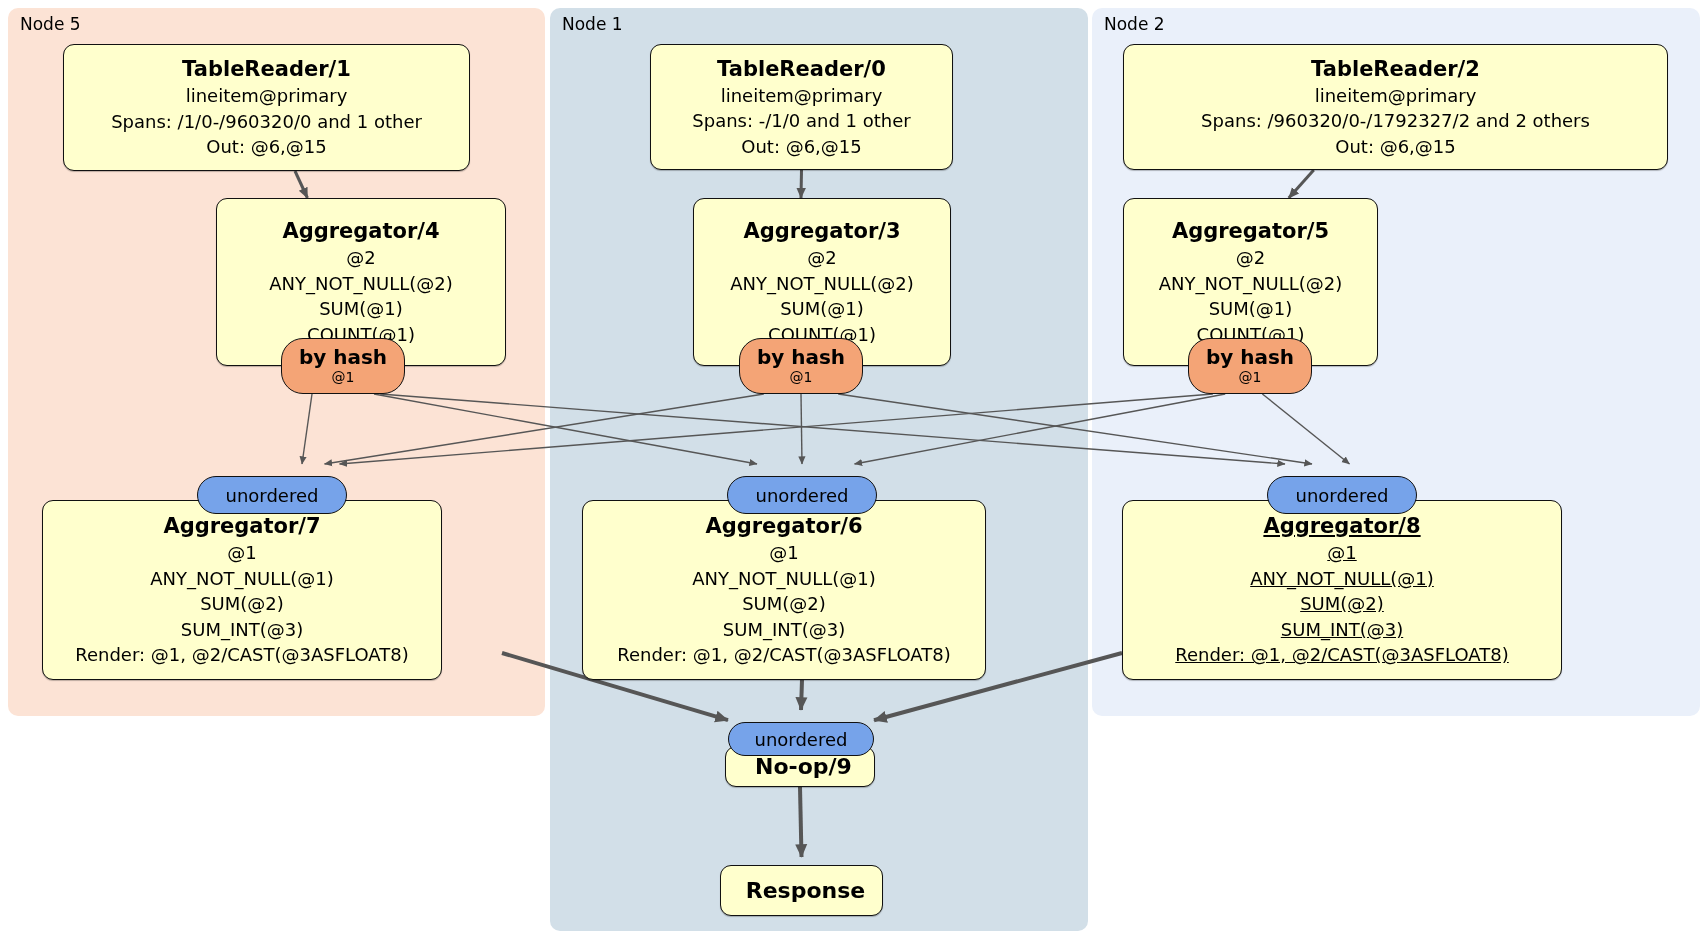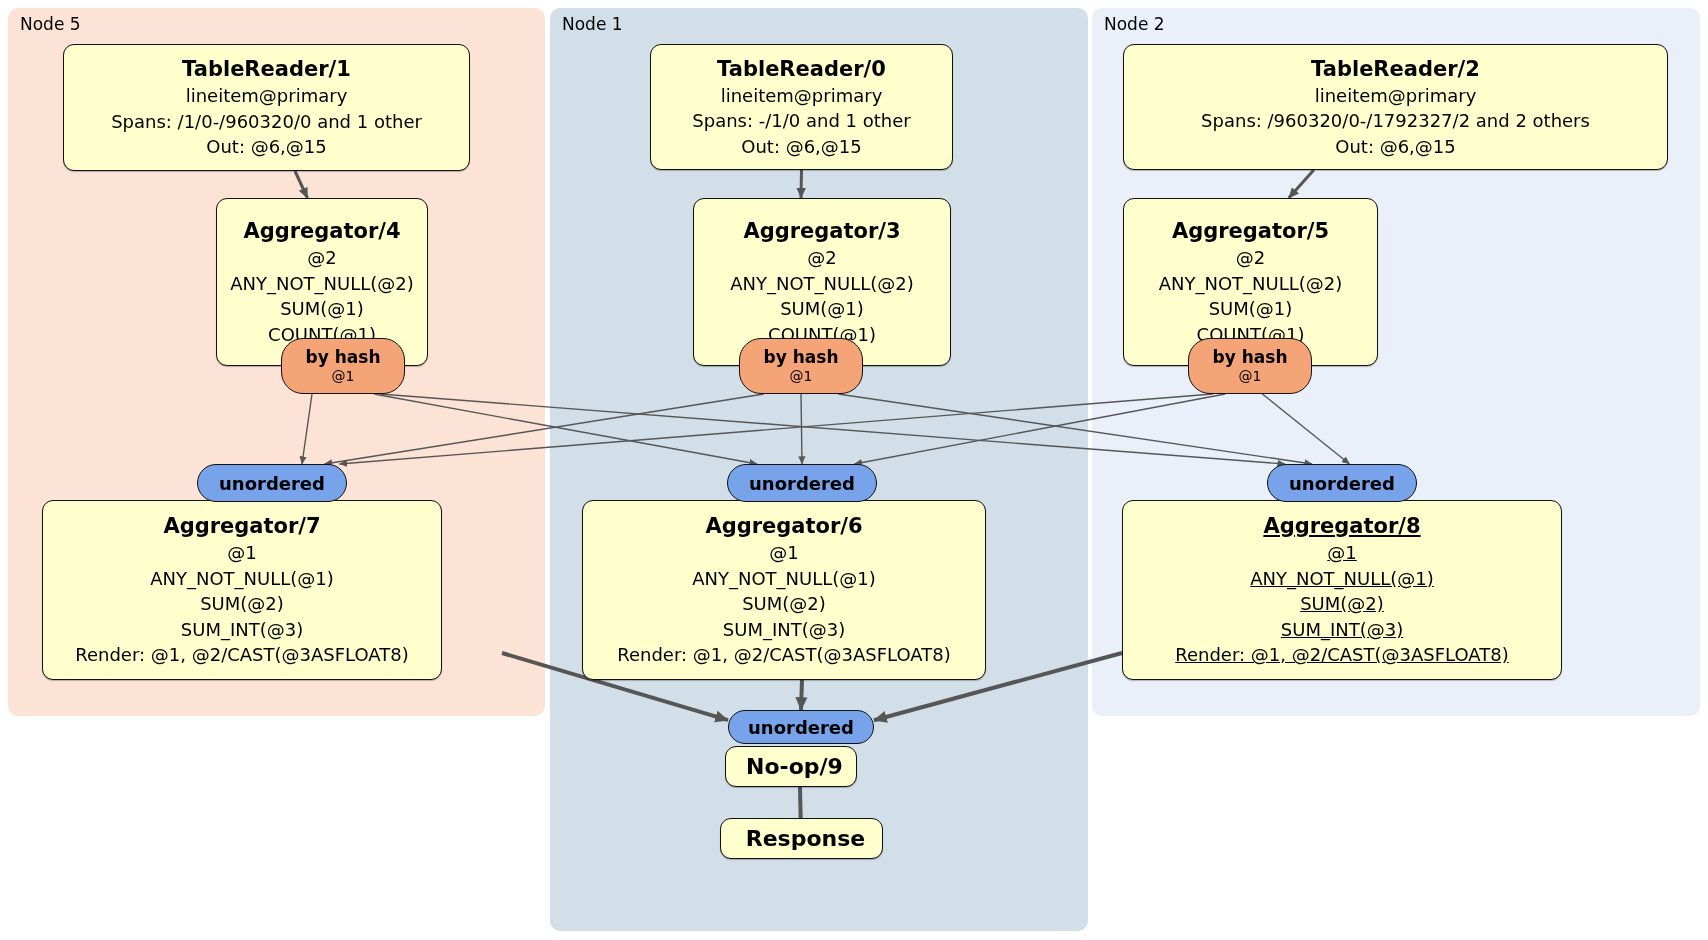--- a/index.html
+++ b/index.html
@@ -29,7 +29,7 @@
   .pbox .line{font-size:18px;line-height:1.42;white-space:nowrap;}
 
   #tr1{left:63px;top:44px;width:407px;height:127px;}
-  #agg4{left:216px;top:198px;width:212px;height:168px;}
+  #agg4{left:216px;top:198px;width:290px;height:168px;}
   #tr0{left:650px;top:44px;width:303px;height:126px;}
   #agg3{left:693px;top:198px;width:258px;height:168px;}
   #tr2{left:1123px;top:44px;width:545px;height:126px;}

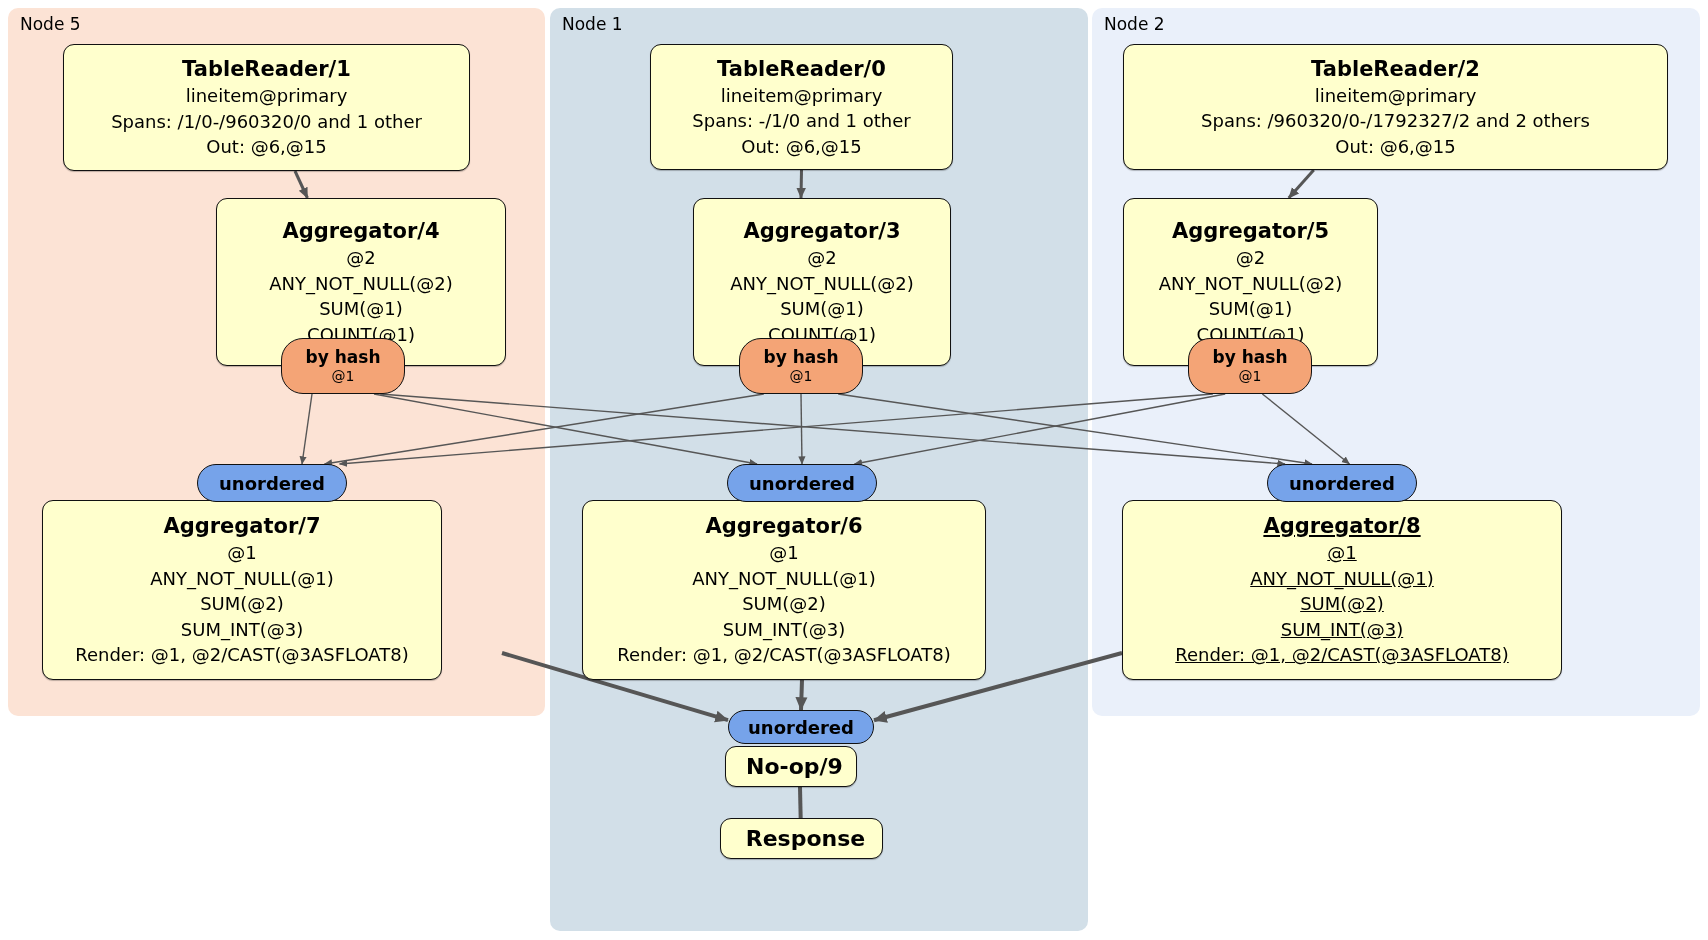--- a/index.html
+++ b/index.html
@@ -45,7 +45,7 @@
           border:1.6px solid var(--box-border);border-radius:22px;display:flex;
           flex-direction:column;align-items:center;justify-content:center;
           box-sizing:border-box;z-index:4;line-height:1.15;}
-  .router .rlabel{font-weight:bold;font-size:17px;text-align:right;}
+  .router .rlabel{font-weight:bold;font-size:20px;text-align:right;}
   .router .rdetail{font-size:14px;}
   #bh4{left:281px;top:338px;}
   #bh3{left:739px;top:338px;}

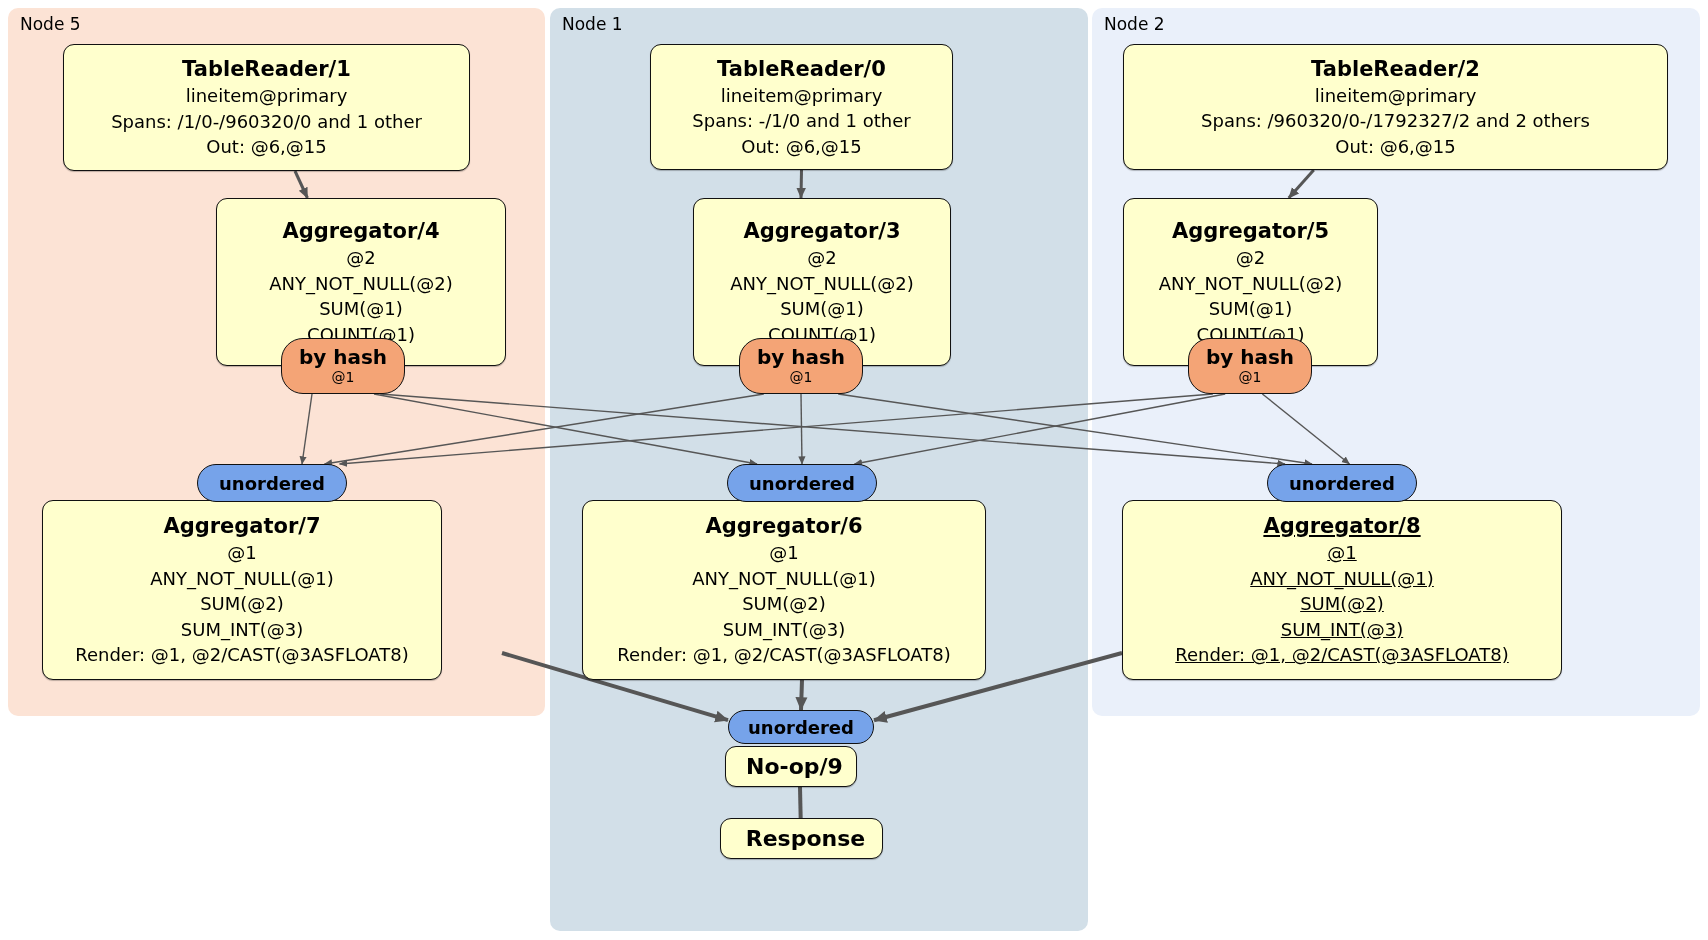--- a/index.html
+++ b/index.html
@@ -53,7 +53,7 @@
 
   .sync{position:absolute;background:var(--sync-bg);border:1.6px solid var(--box-border);
         border-radius:20px;display:flex;align-items:center;justify-content:center;
-        font-weight:bold;font-size:18px;box-sizing:border-box;z-index:4;}
+        font-weight:normal;font-size:18px;box-sizing:border-box;z-index:4;margin-top:12px;}
   #u7{left:197px;top:464px;width:150px;height:38px;}
   #u6{left:727px;top:464px;width:150px;height:38px;}
   #u8{left:1267px;top:464px;width:150px;height:38px;}

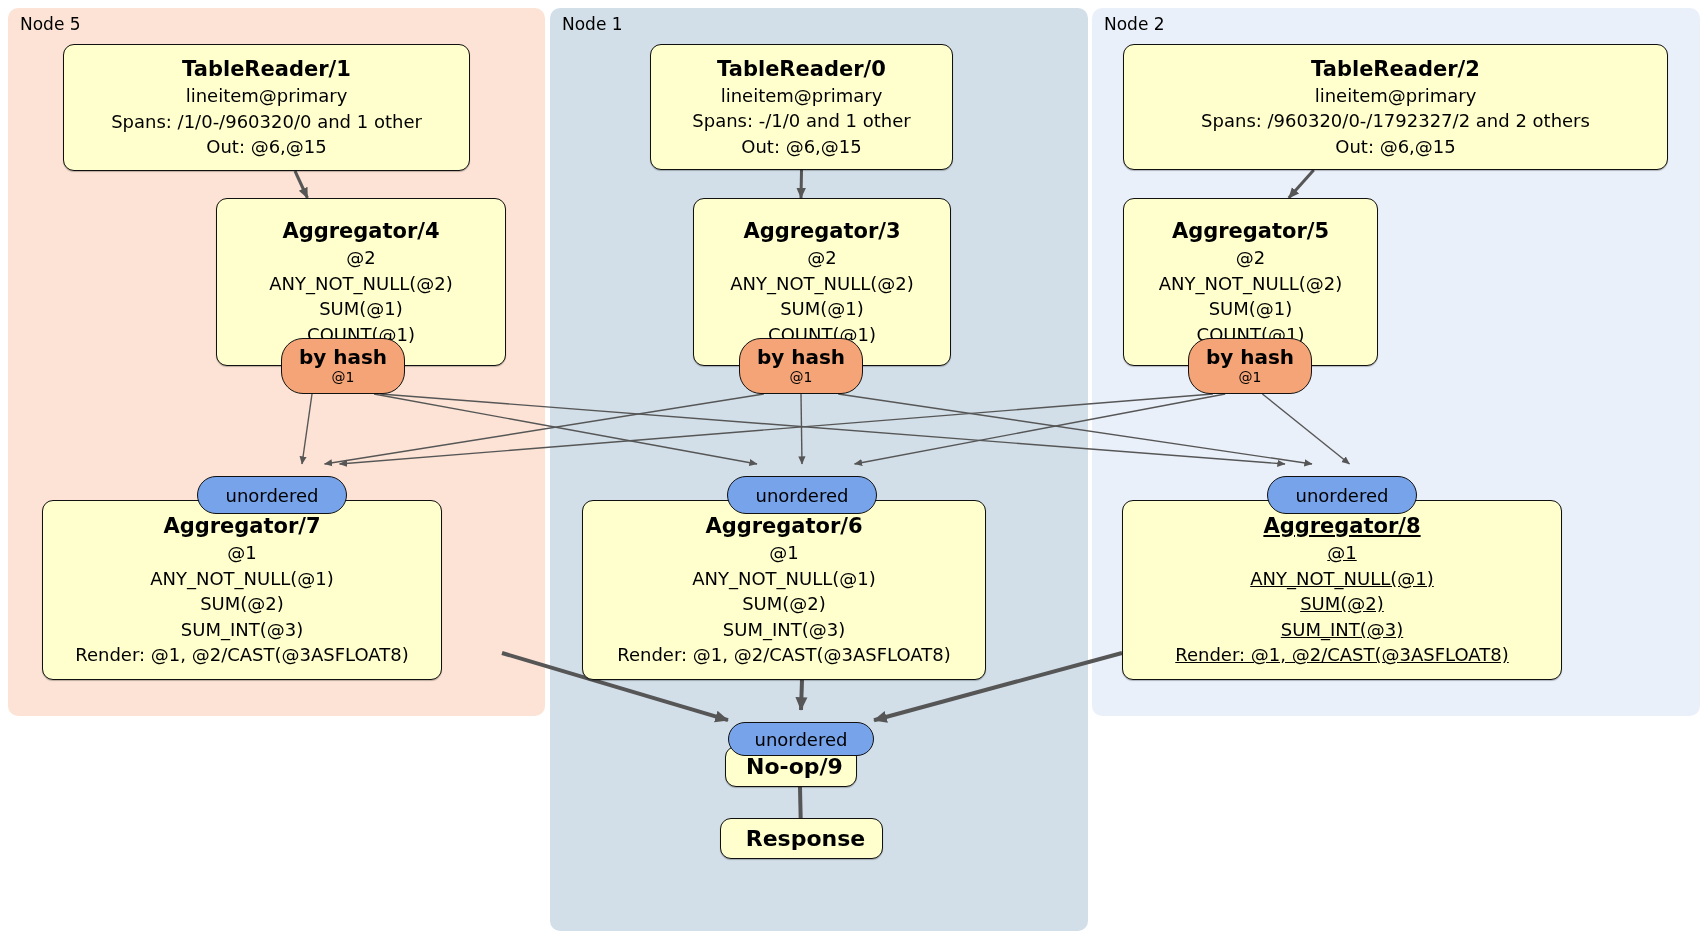--- a/index.html
+++ b/index.html
@@ -37,7 +37,7 @@
   #agg7{left:42px;top:500px;width:400px;height:180px;}
   #agg6{left:582px;top:500px;width:404px;height:180px;}
   #agg8{left:1122px;top:500px;width:440px;height:180px;text-decoration:underline;}
-  #noop9{left:725px;top:746px;width:132px;height:41px;padding-left:15px;}
+  #noop9{left:725px;top:746px;width:150px;height:41px;padding-left:15px;}
   #response{left:720px;top:818px;width:163px;height:41px;padding-left:16px;}
   #noop9 .title,#response .title{font-size:22px;}
 

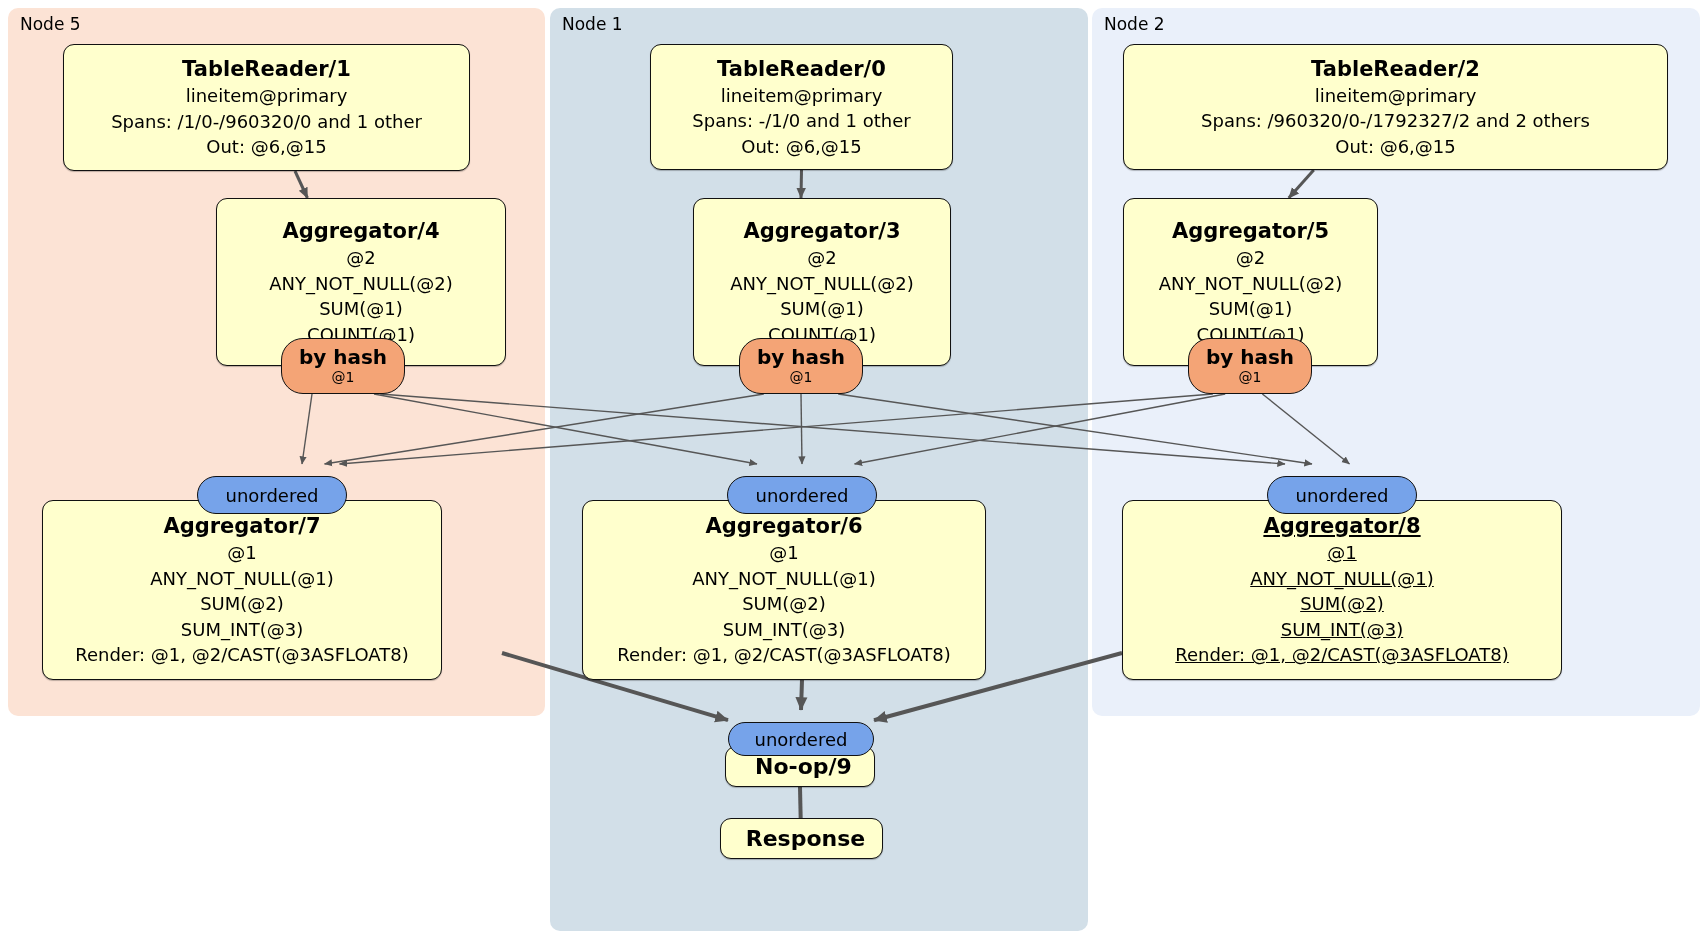--- a/index.html
+++ b/index.html
@@ -38,7 +38,7 @@
   #agg6{left:582px;top:500px;width:404px;height:180px;}
   #agg8{left:1122px;top:500px;width:440px;height:180px;text-decoration:underline;}
   #noop9{left:725px;top:746px;width:150px;height:41px;padding-left:15px;}
-  #response{left:720px;top:818px;width:163px;height:41px;padding-left:16px;}
+  #response{left:720px;top:865px;width:163px;height:51px;padding-left:16px;}
   #noop9 .title,#response .title{font-size:22px;}
 
   .router{position:absolute;width:124px;height:56px;background:var(--router-bg);

